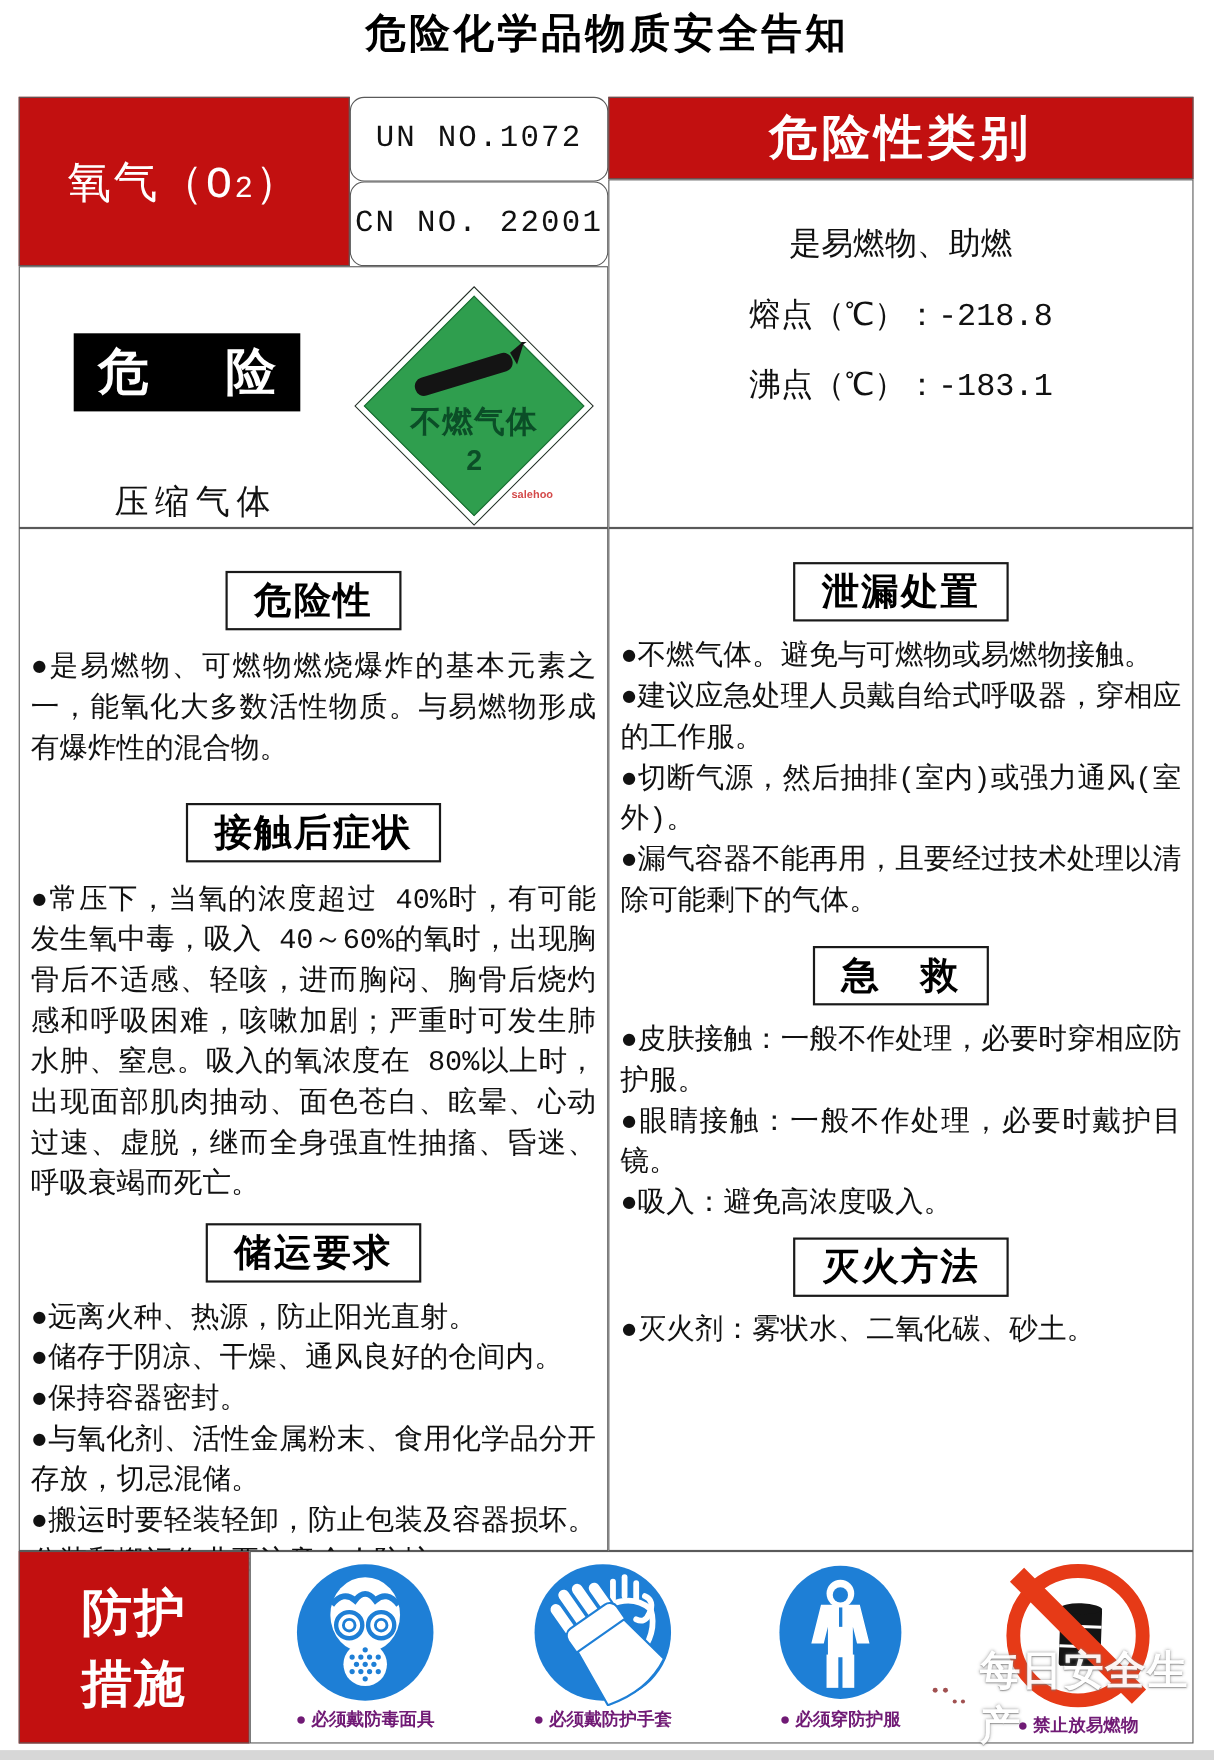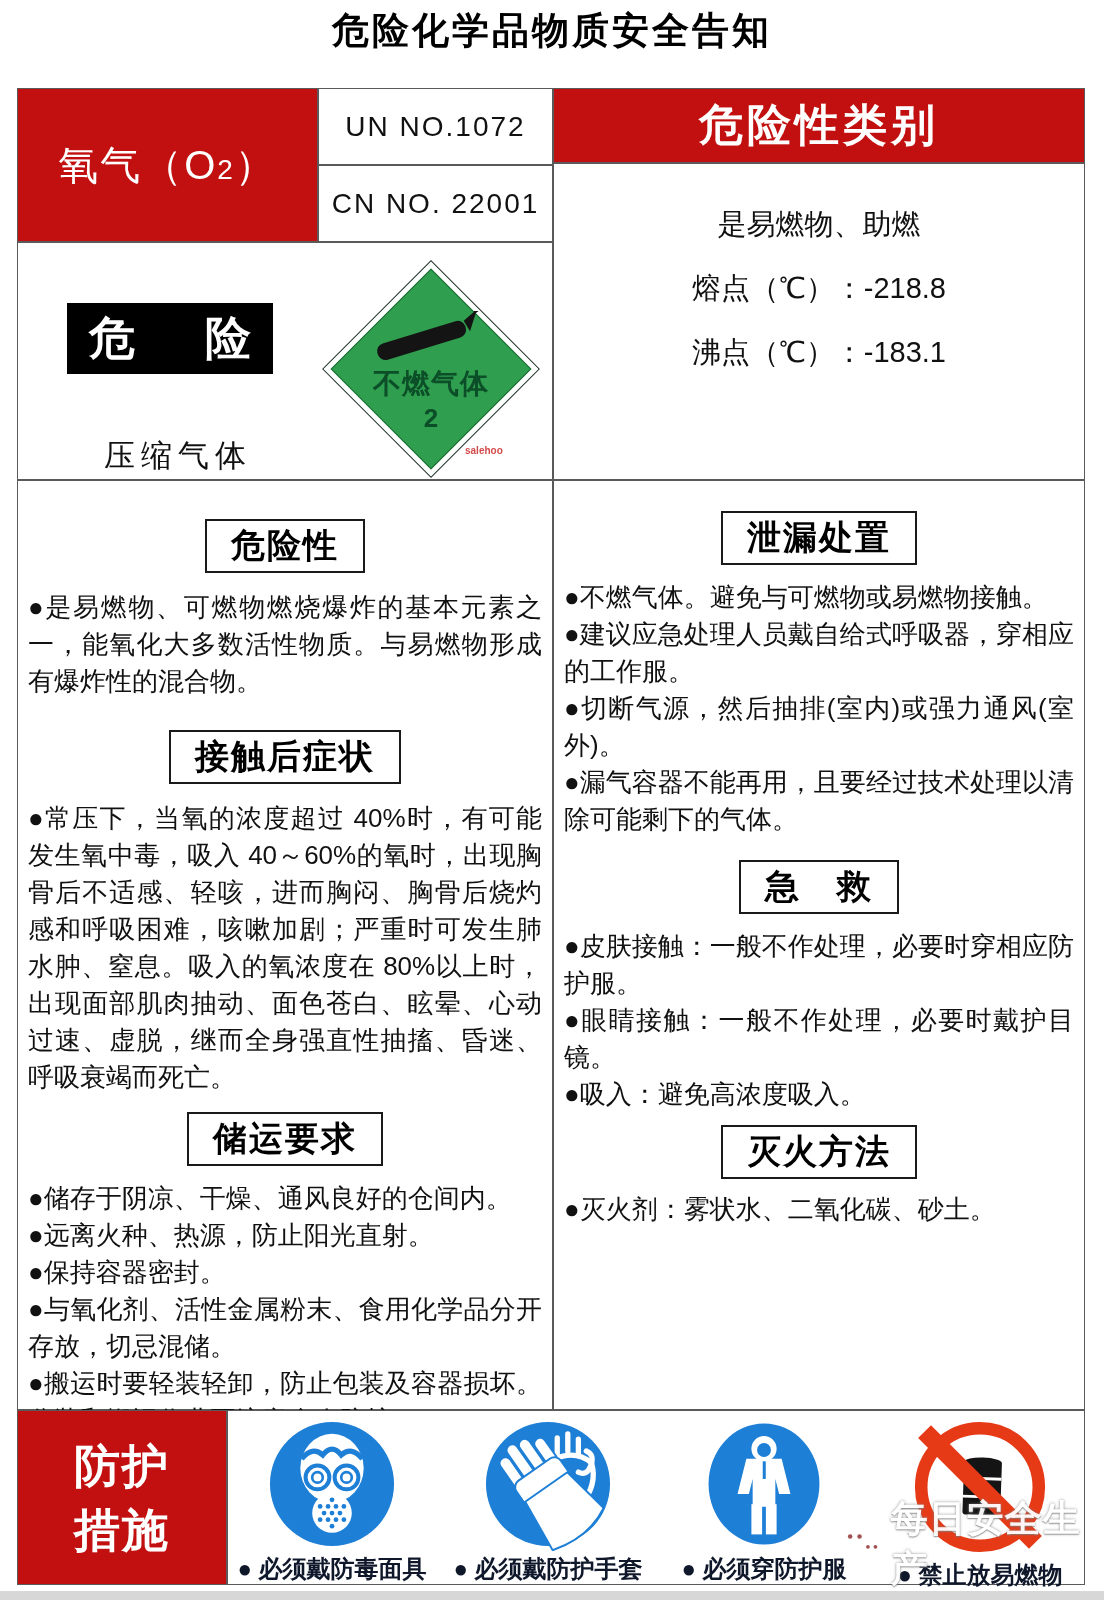--- a/index.html
+++ b/index.html
@@ -5,7 +5,7 @@
   html,body{margin:0;padding:0;background:#ffffff;}
   .sheet{position:relative;width:1104px;height:1600px;background:#ffffff;overflow:hidden;
          font-family:"Liberation Sans","DejaVu Sans",sans-serif;}
-  .kai{font-family:Liberation Sans, sans-serif;}
+  .kai{font-family:Liberation Mono, monospace;border-radius:13px;}
 
   .page-title{position:absolute;left:0;top:6px;width:100%;text-align:center;
     font-size:37px;font-weight:bold;color:#000;letter-spacing:3px;}

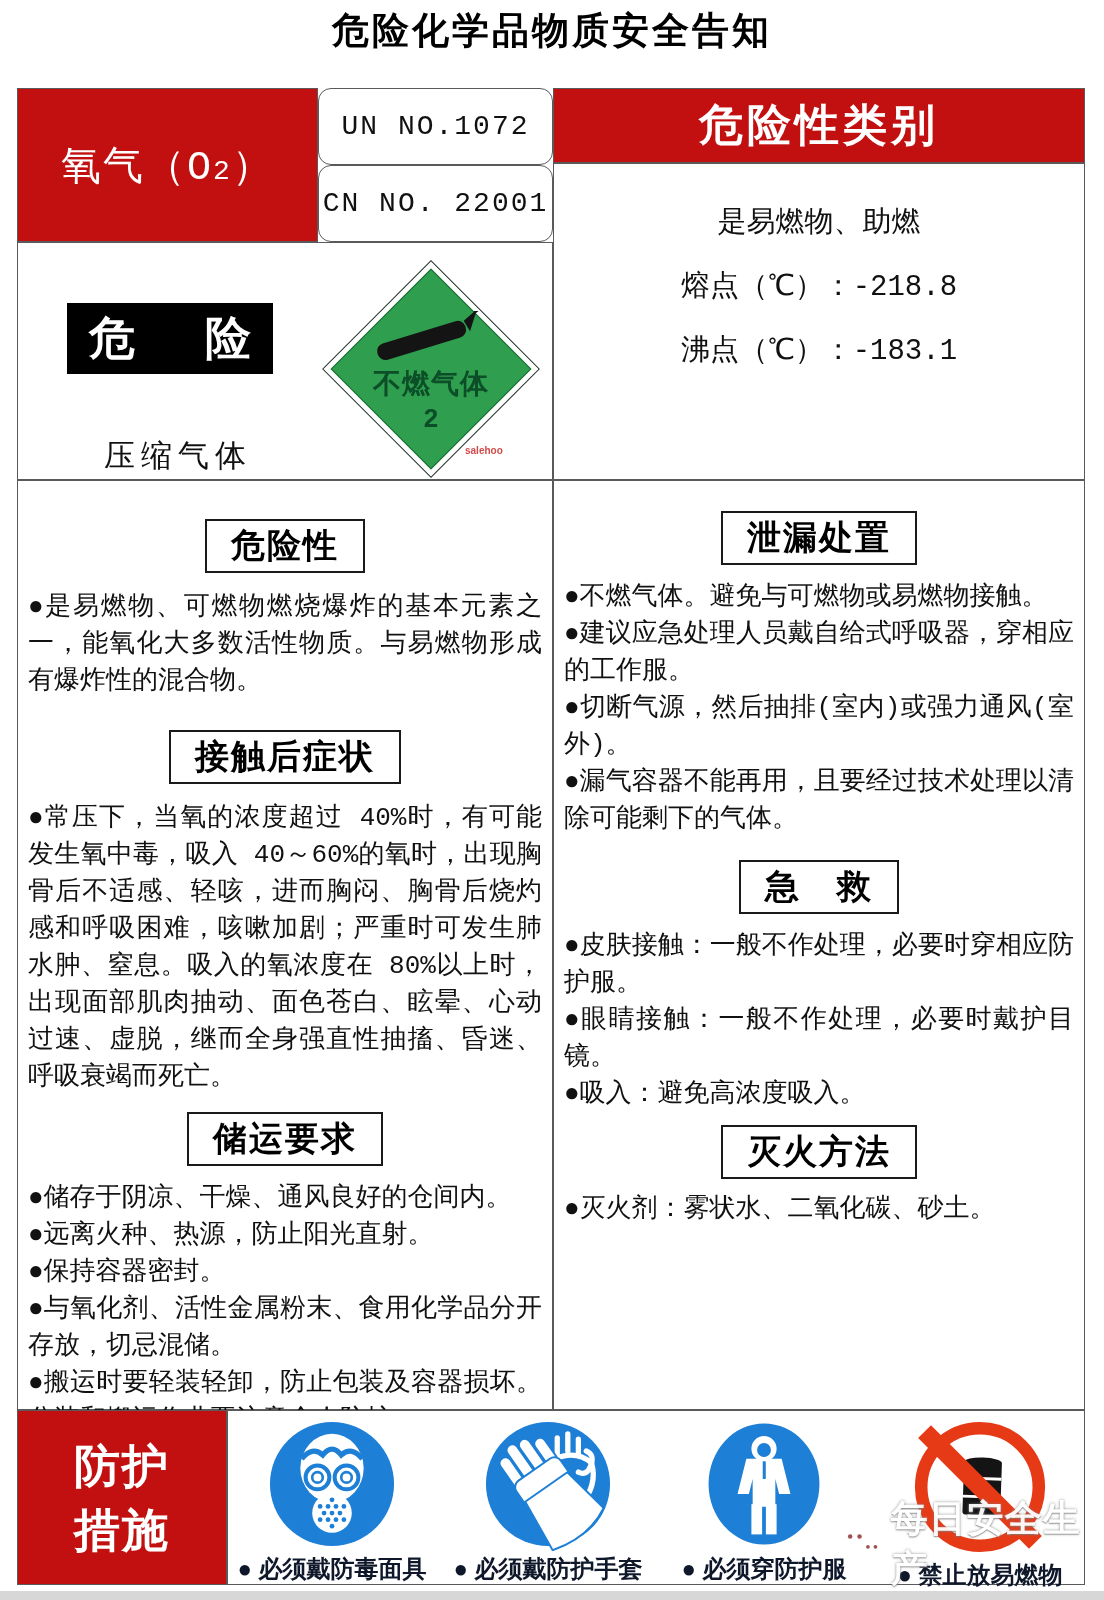--- a/index.html
+++ b/index.html
@@ -131,8 +131,8 @@
       <p class="body-p kai">●常压下，当氧的浓度超过 40%时，有可能发生氧中毒，吸入 40～60%的氧时，出现胸骨后不适感、轻咳，进而胸闷、胸骨后烧灼感和呼吸困难，咳嗽加剧；严重时可发生肺水肿、窒息。吸入的氧浓度在 80%以上时，出现面部肌肉抽动、面色苍白、眩晕、心动过速、虚脱，继而全身强直性抽搐、昏迷、呼吸衰竭而死亡。</p>
 
       <div class="sec-h mt16 mb14">储运要求</div>
+      <p class="body-p kai">●远离火种、热源，防止阳光直射。</p>
       <p class="body-p kai">●储存于阴凉、干燥、通风良好的仓间内。</p>
-      <p class="body-p kai">●远离火种、热源，防止阳光直射。</p>
       <p class="body-p kai">●保持容器密封。</p>
       <p class="body-p kai">●与氧化剂、活性金属粉末、食用化学品分开存放，切忌混储。</p>
       <p class="body-p kai">●搬运时要轻装轻卸，防止包装及容器损坏。分装和搬运作业要注意个人防护。</p>

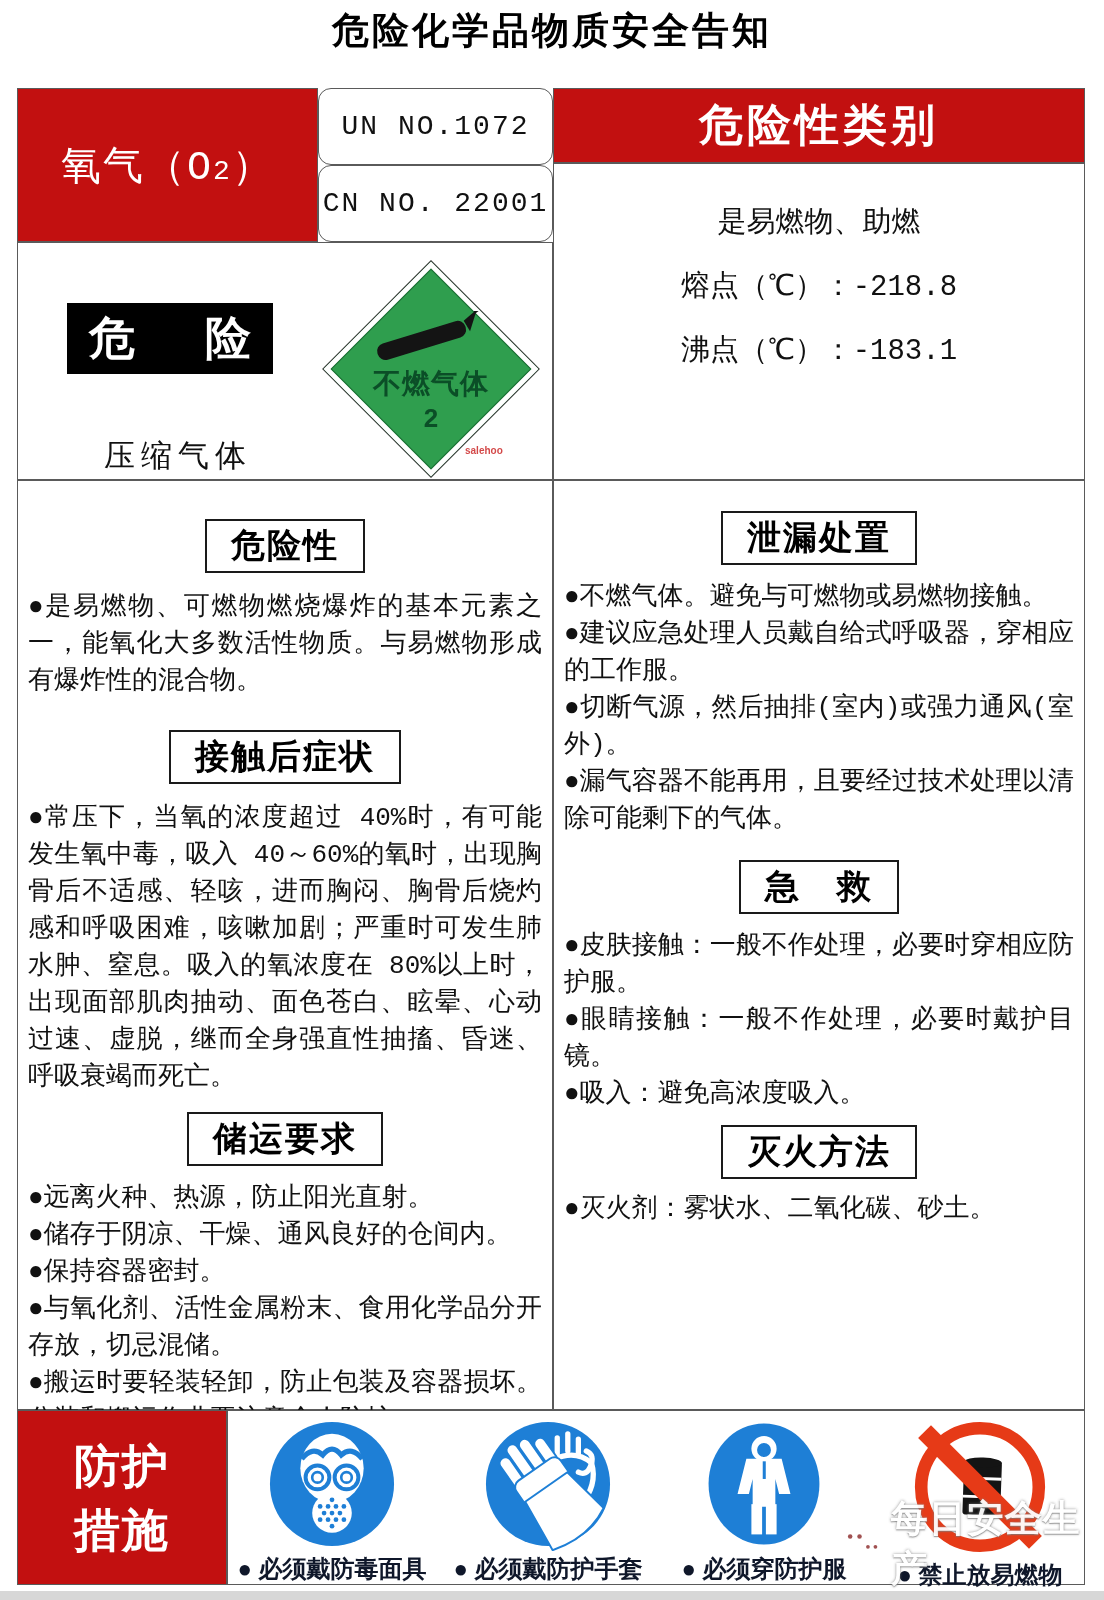--- a/index.html
+++ b/index.html
@@ -63,7 +63,7 @@
   .cell-prot-icons{left:210px;top:1322px;width:858px;height:175px;display:flex;
     justify-content:center;align-items:flex-start;gap:30px;padding-top:6px;box-sizing:border-box;}
   .prot-item{width:186px;display:flex;flex-direction:column;align-items:center;}
-  .prot-label{margin-top:2px;font-size:24px;font-weight:bold;color:#0f172a;white-space:nowrap;}
+  .prot-label{margin-top:2px;font-size:16px;font-weight:bold;color:#701a75;white-space:nowrap;}
 
   .brand{position:absolute;left:838px;top:1494px;display:flex;align-items:center;gap:4px;opacity:0.95;}
   .brand-text{color:#fff;font-size:37px;font-weight:bold;letter-spacing:1px;

